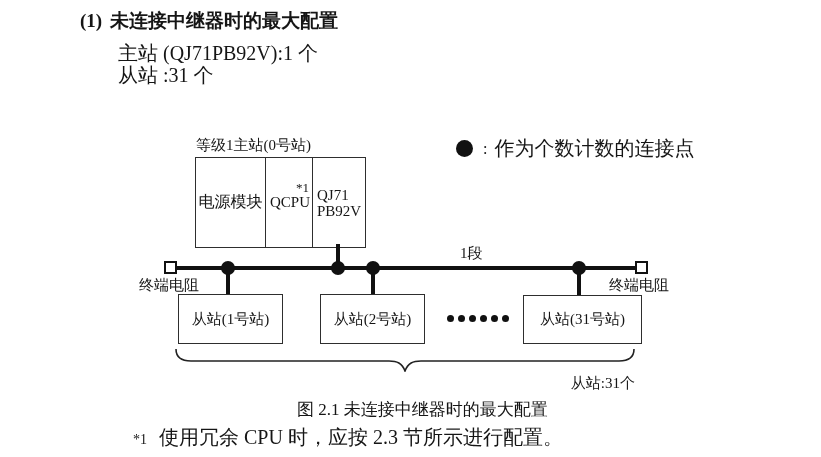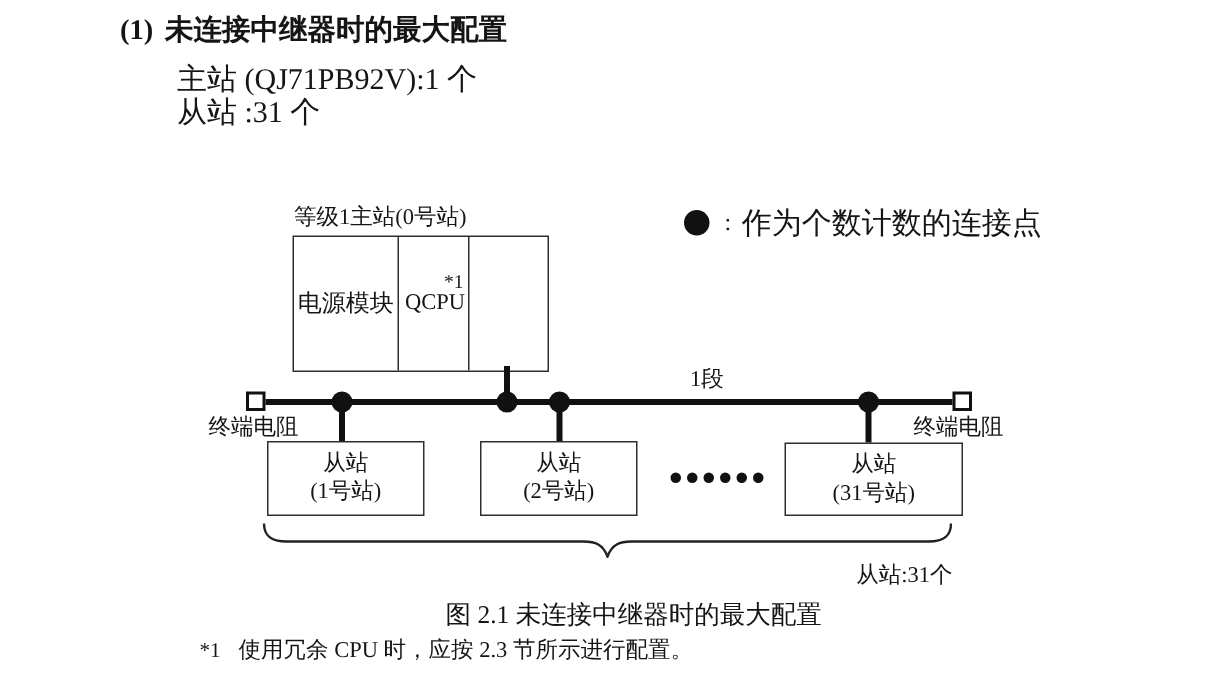--- a/index.html
+++ b/index.html
@@ -65,6 +65,10 @@
       <span class="noteref">*1</span>
       <span>QCPU</span>
     </div>
+    <div class="mcell mcell3">
+      <span>QJ71</span>
+      <span>PB92V</span>
+    </div>
   </div>
 
   <div class="abs legend">

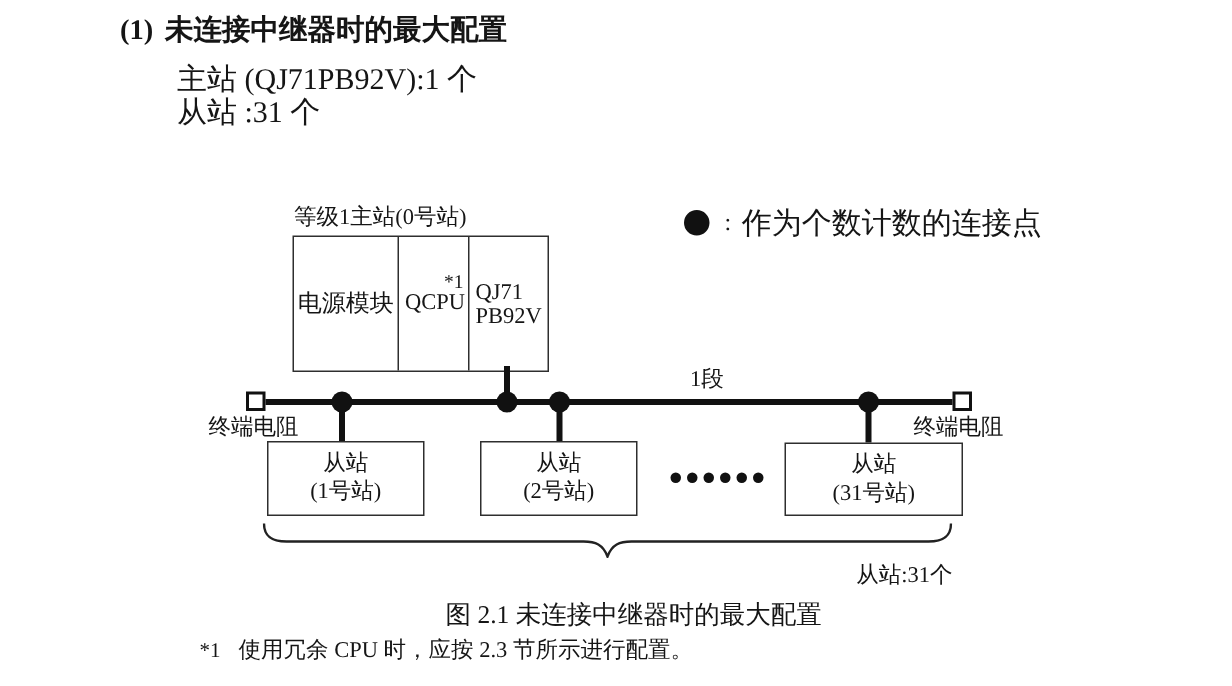--- a/index.html
+++ b/index.html
@@ -29,7 +29,7 @@
   
   .slave-box{
     border:1.5px solid #2e2e2e;box-sizing:border-box;
-    display:flex;flex-direction:column;align-items:center;justify-content:center;
+    display:flex;flex-direction:row;align-items:center;justify-content:center;
     font-size:15px;line-height:19px;text-align:center;
   }
   

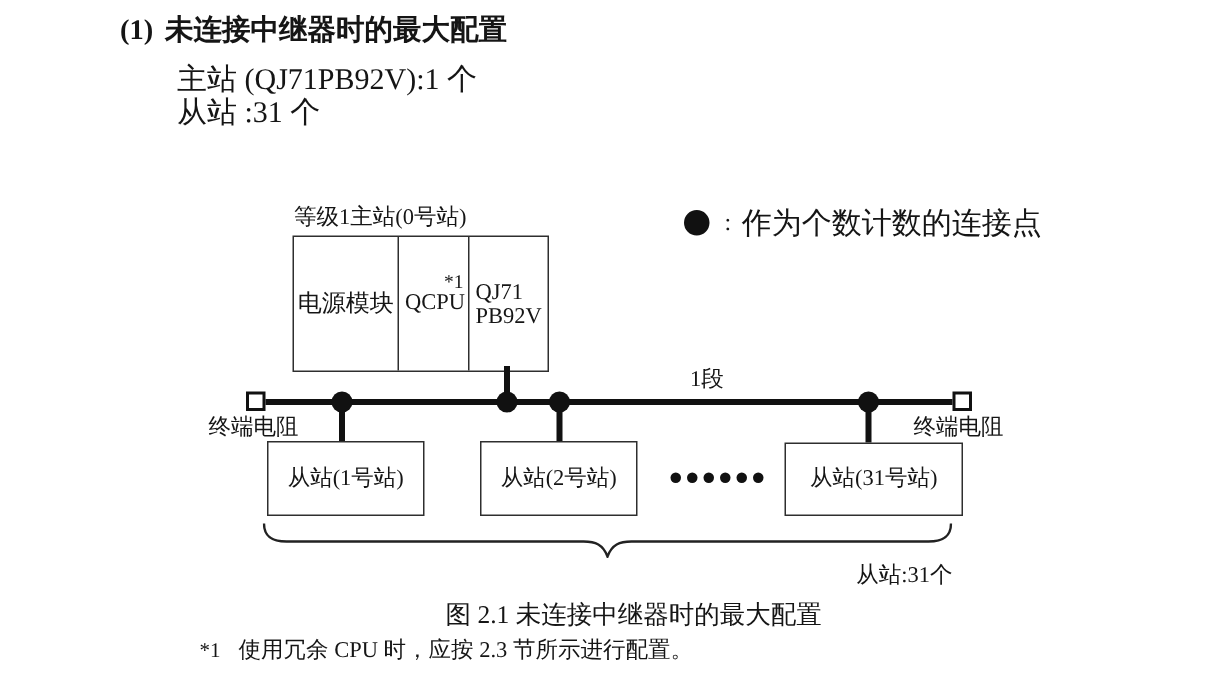--- a/index.html
+++ b/index.html
@@ -45,7 +45,7 @@
   .caption{left:297px;top:398px;font-weight:normal;font-size:17px;white-space:nowrap;}
   .footnote{left:133px;top:424px;display:flex;align-items:baseline;gap:12px;}
   .footnote .marker{font-size:14px;}
-  .footnote .ftext{font-size:15px;white-space:nowrap;}
+  .footnote .ftext{font-size:20px;white-space:nowrap;}
 </style>
 </head>
 <body>

